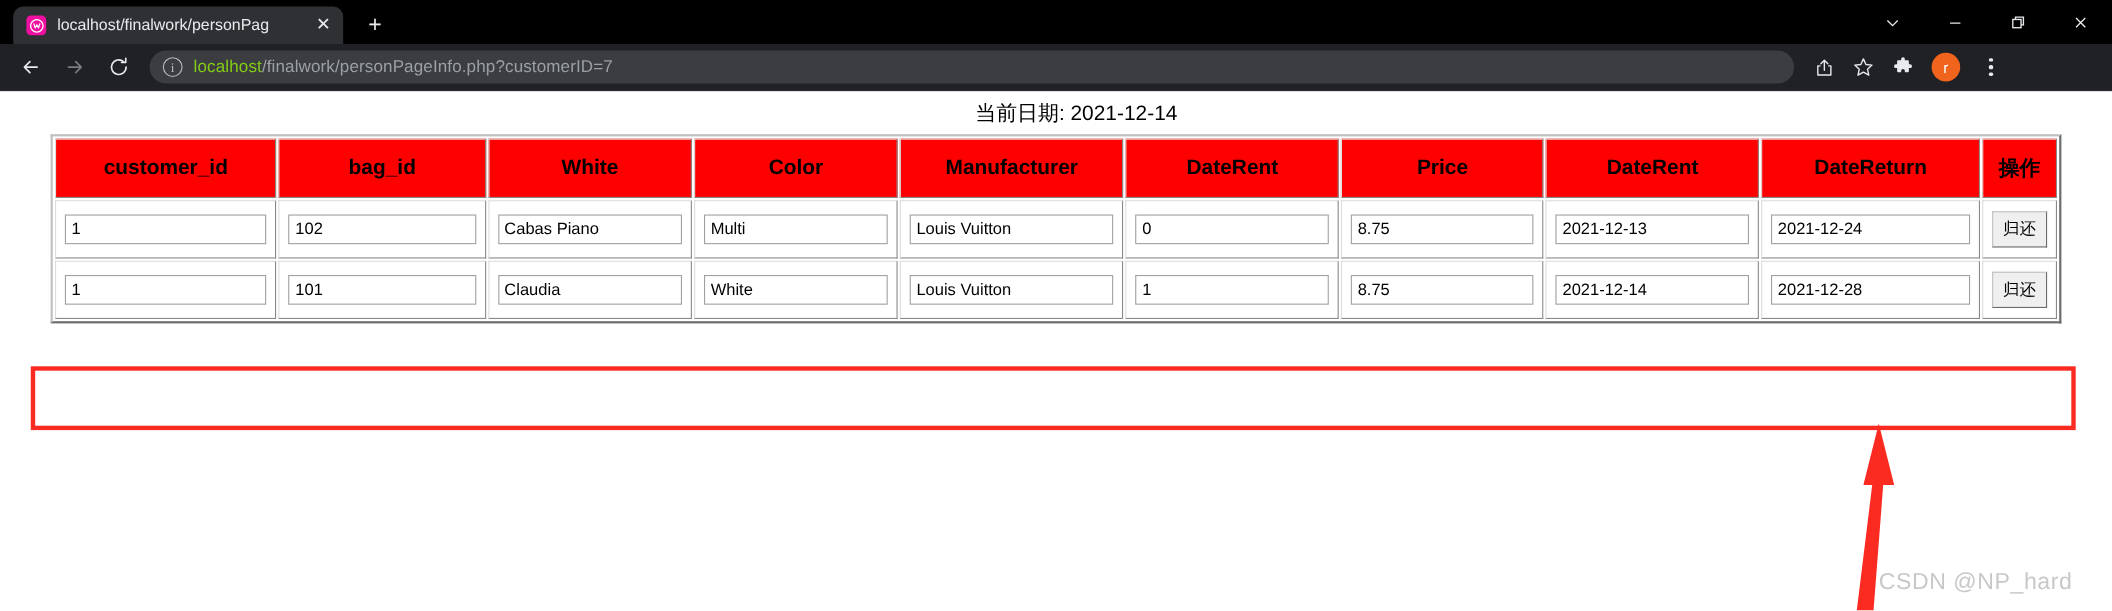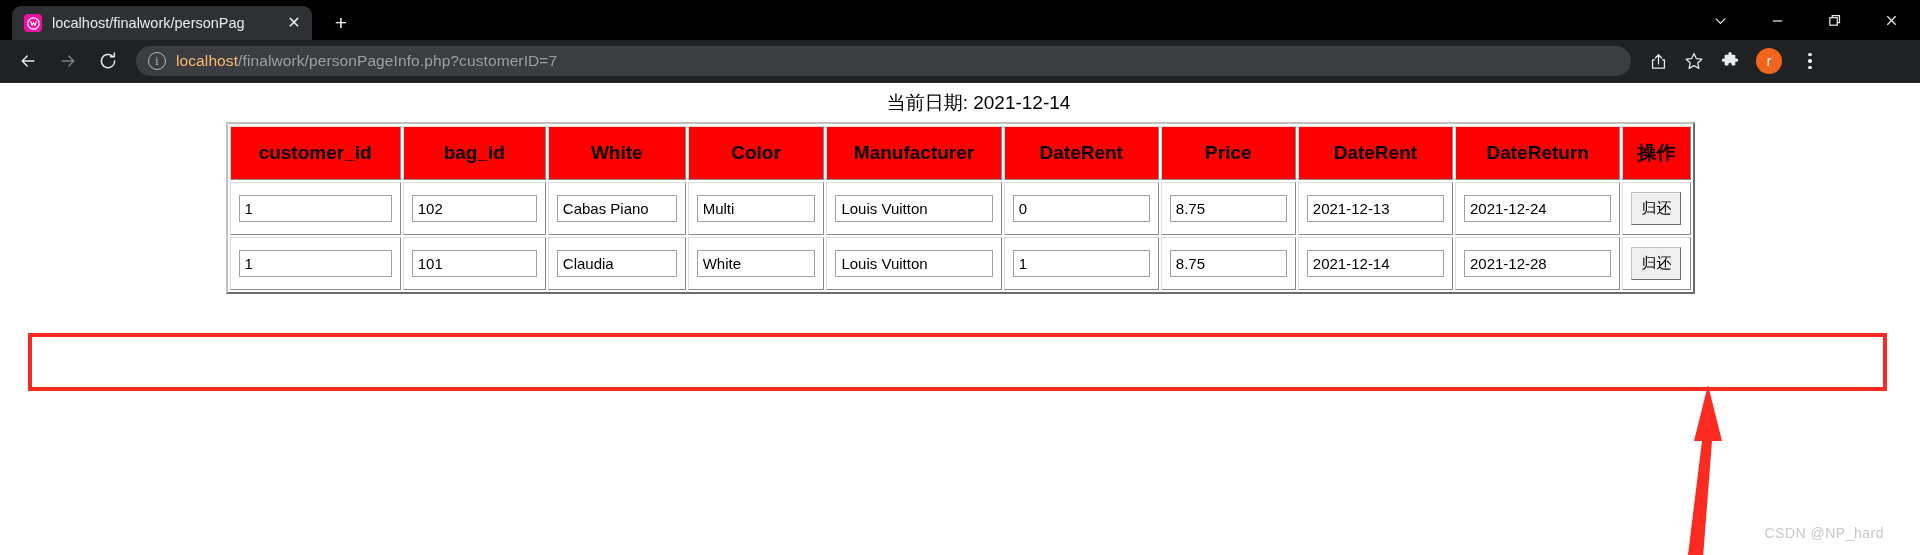--- a/index.html
+++ b/index.html
@@ -128,7 +128,7 @@
     white-space: nowrap;
     letter-spacing: 0.1px;
   }
-  .url b { color: #fdba74; font-weight: 400; text-align: right; }
+  .url b { color: #84cc16; font-weight: 400; text-align: right; }
 
   .tb-right { display: flex; align-items: center; }
   .tb-icon {

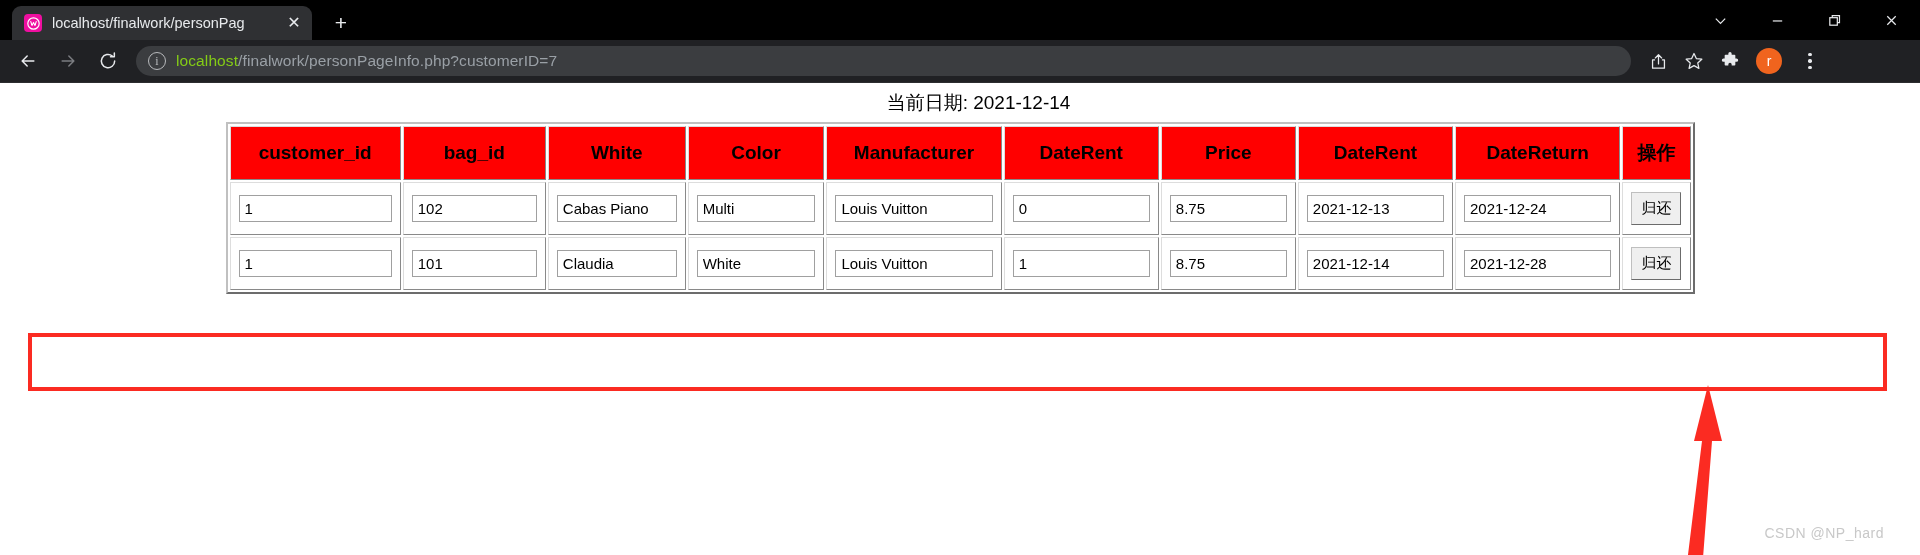--- a/index.html
+++ b/index.html
@@ -171,7 +171,7 @@
     border-spacing: 2px;
     border: 2px outset #c0c0c0;
     margin: 6px auto 0 auto;
-    width: 1469px;
+    width: 1828px;
     background: #ffffff;
   }
   table.data th {

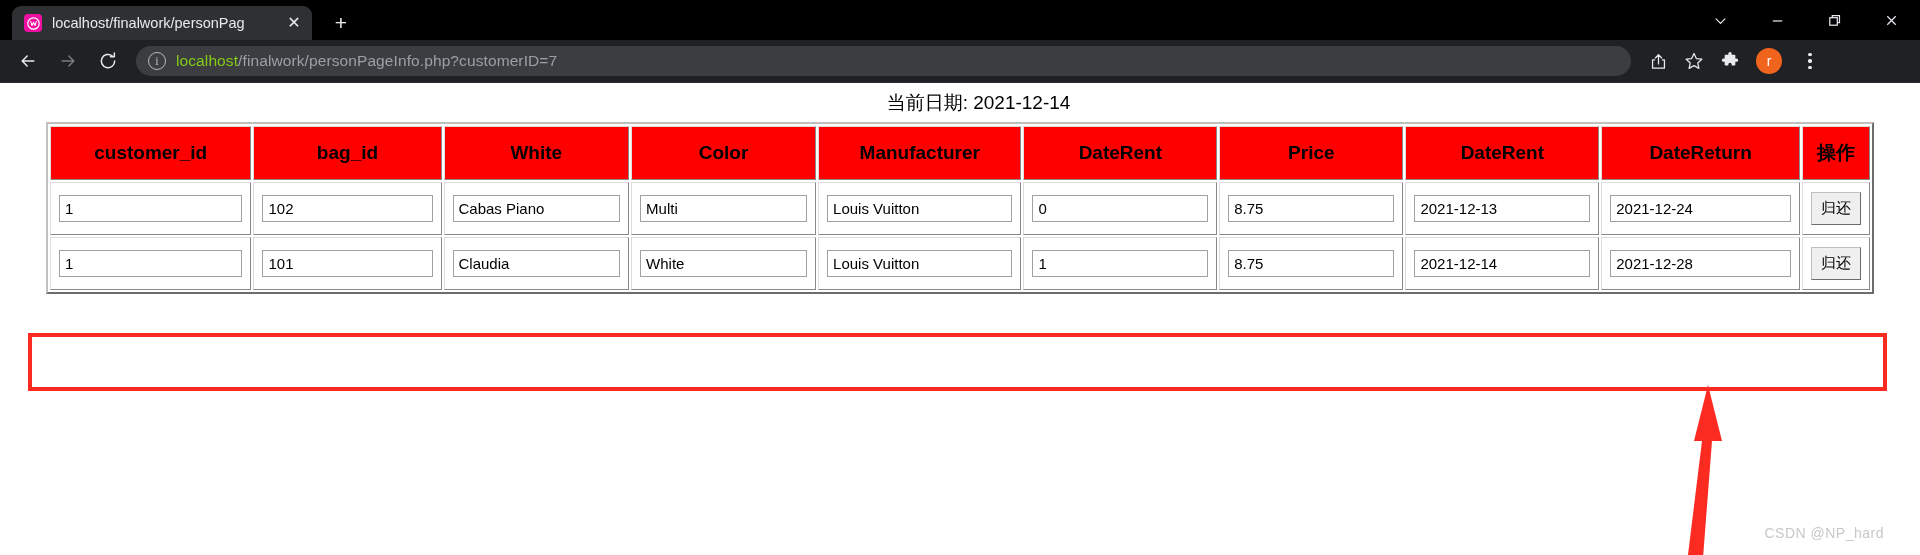--- a/index.html
+++ b/index.html
@@ -235,7 +235,7 @@
     right: 36px;
     bottom: 14px;
     color: #c8c8c8;
-    font-size: 14px;
+    font-size: 21px;
     letter-spacing: 0.5px;
   }
 </style>

